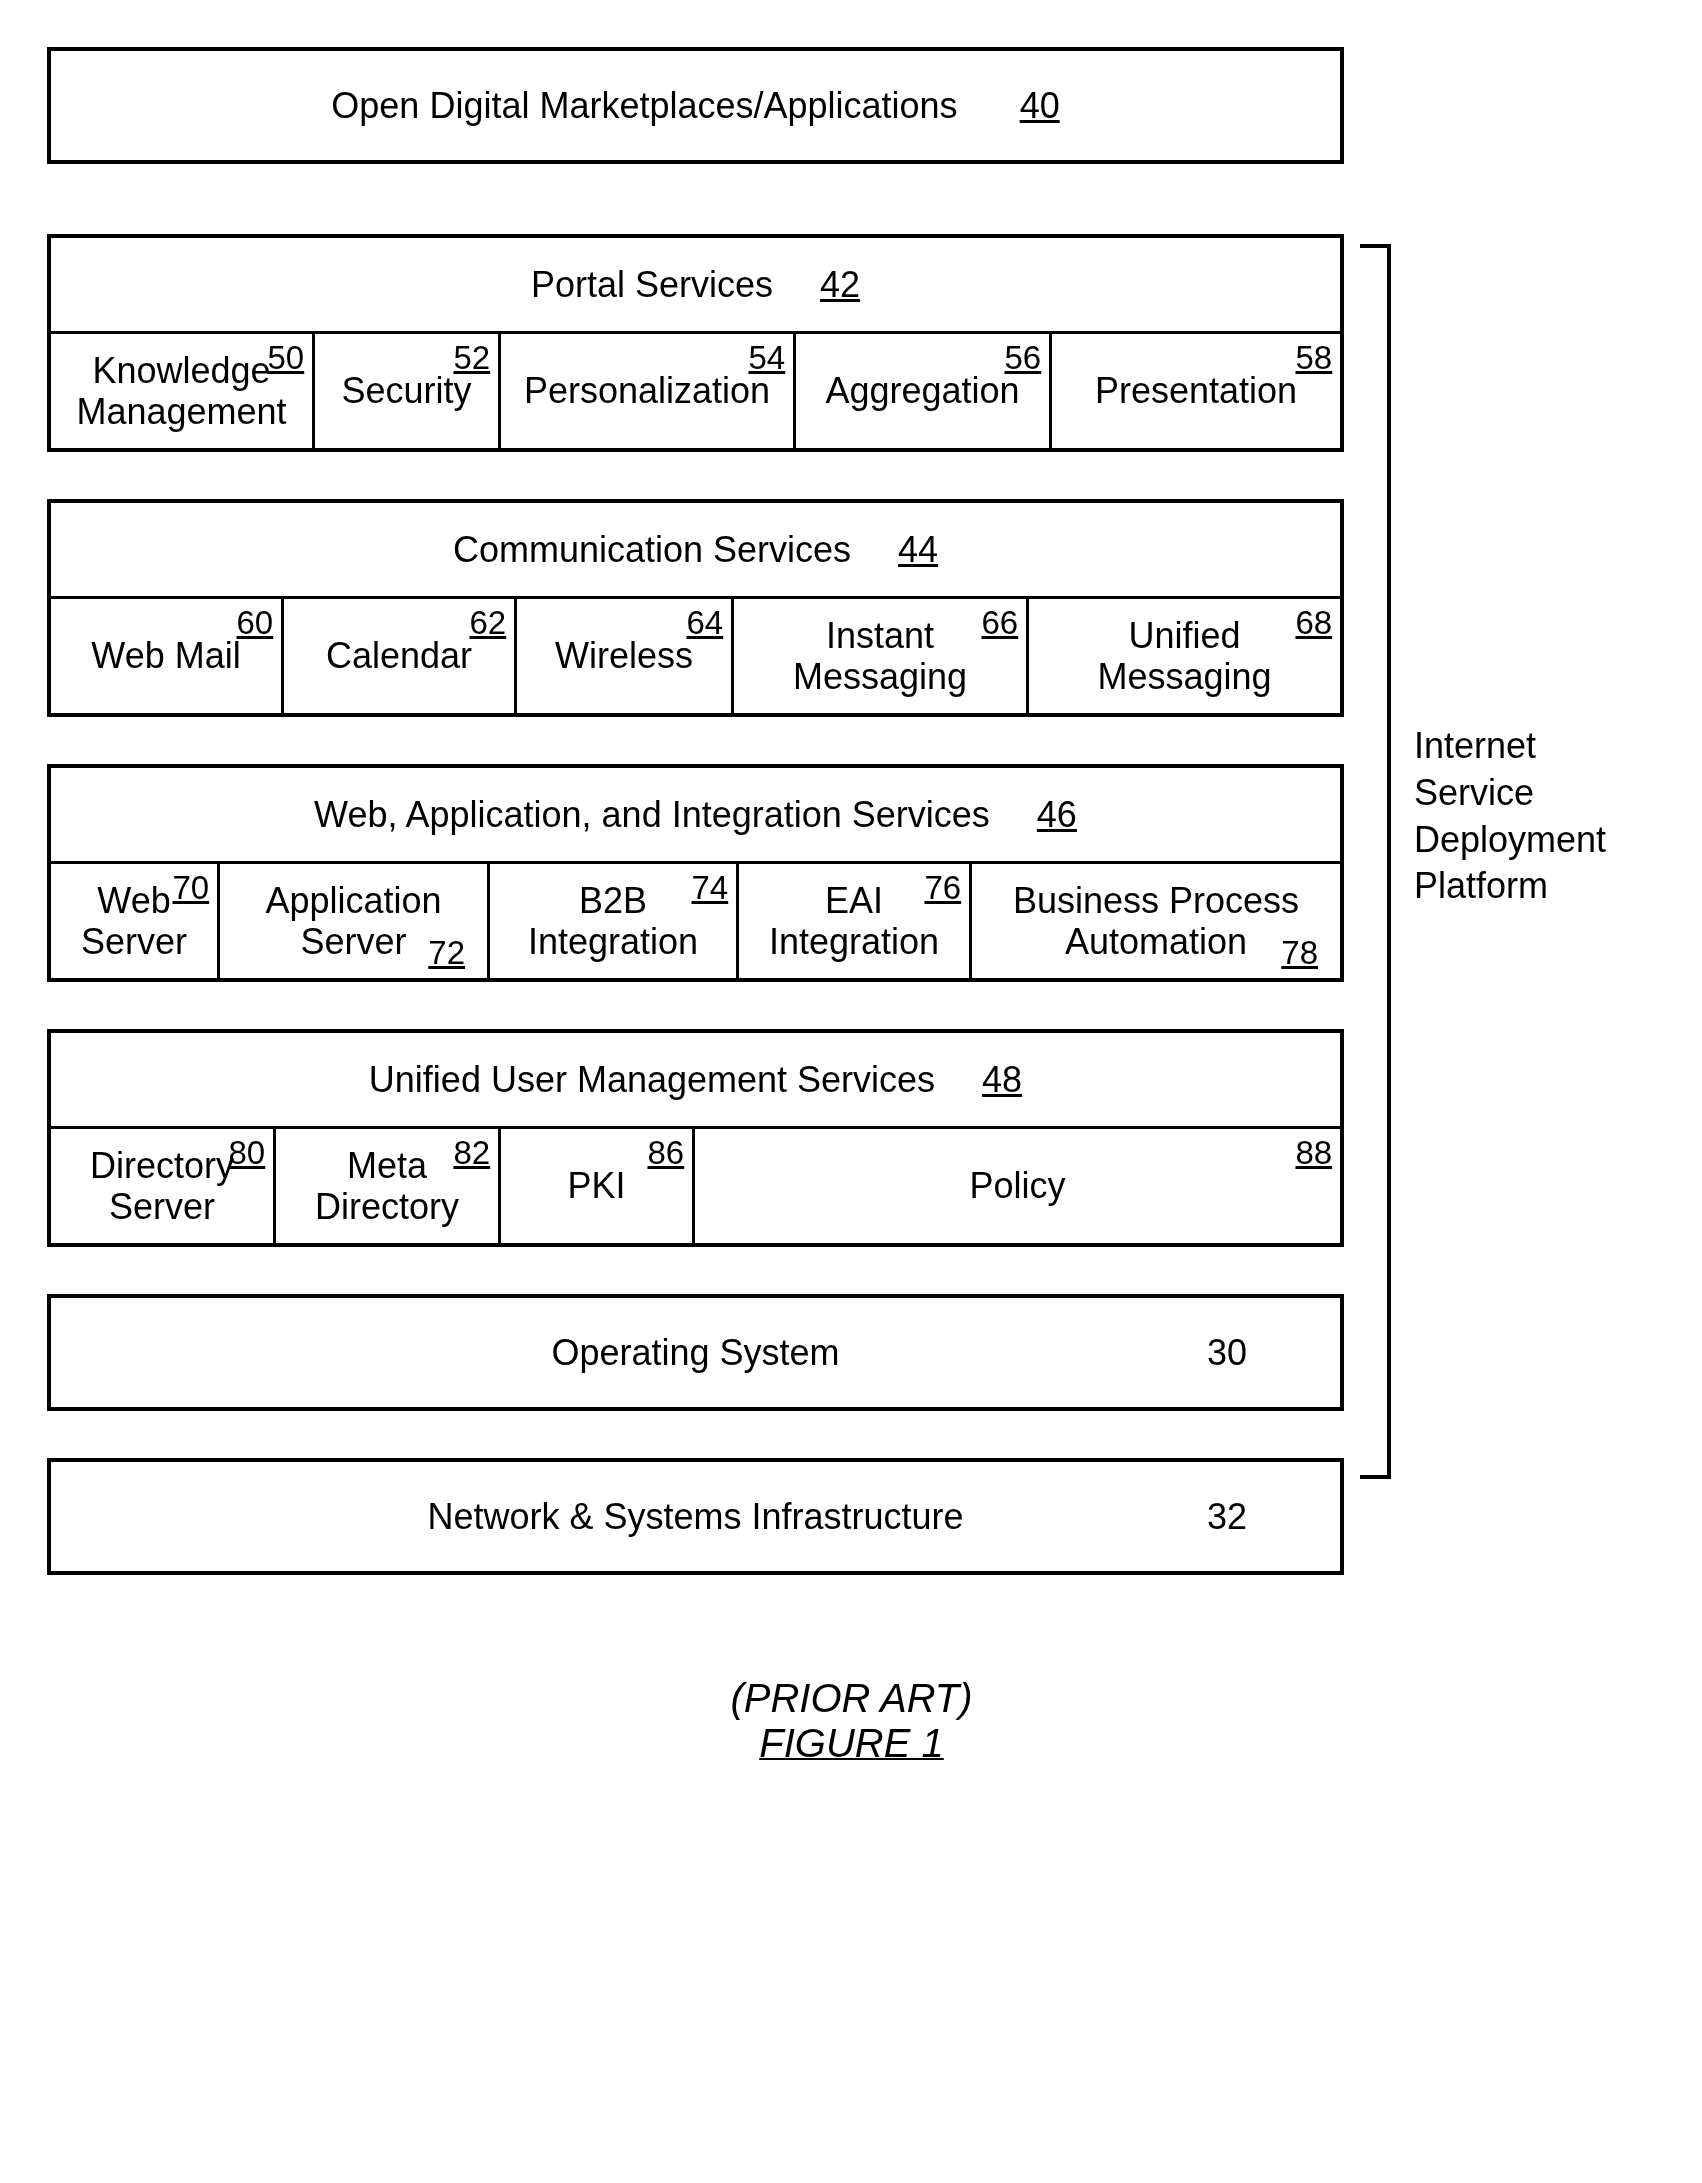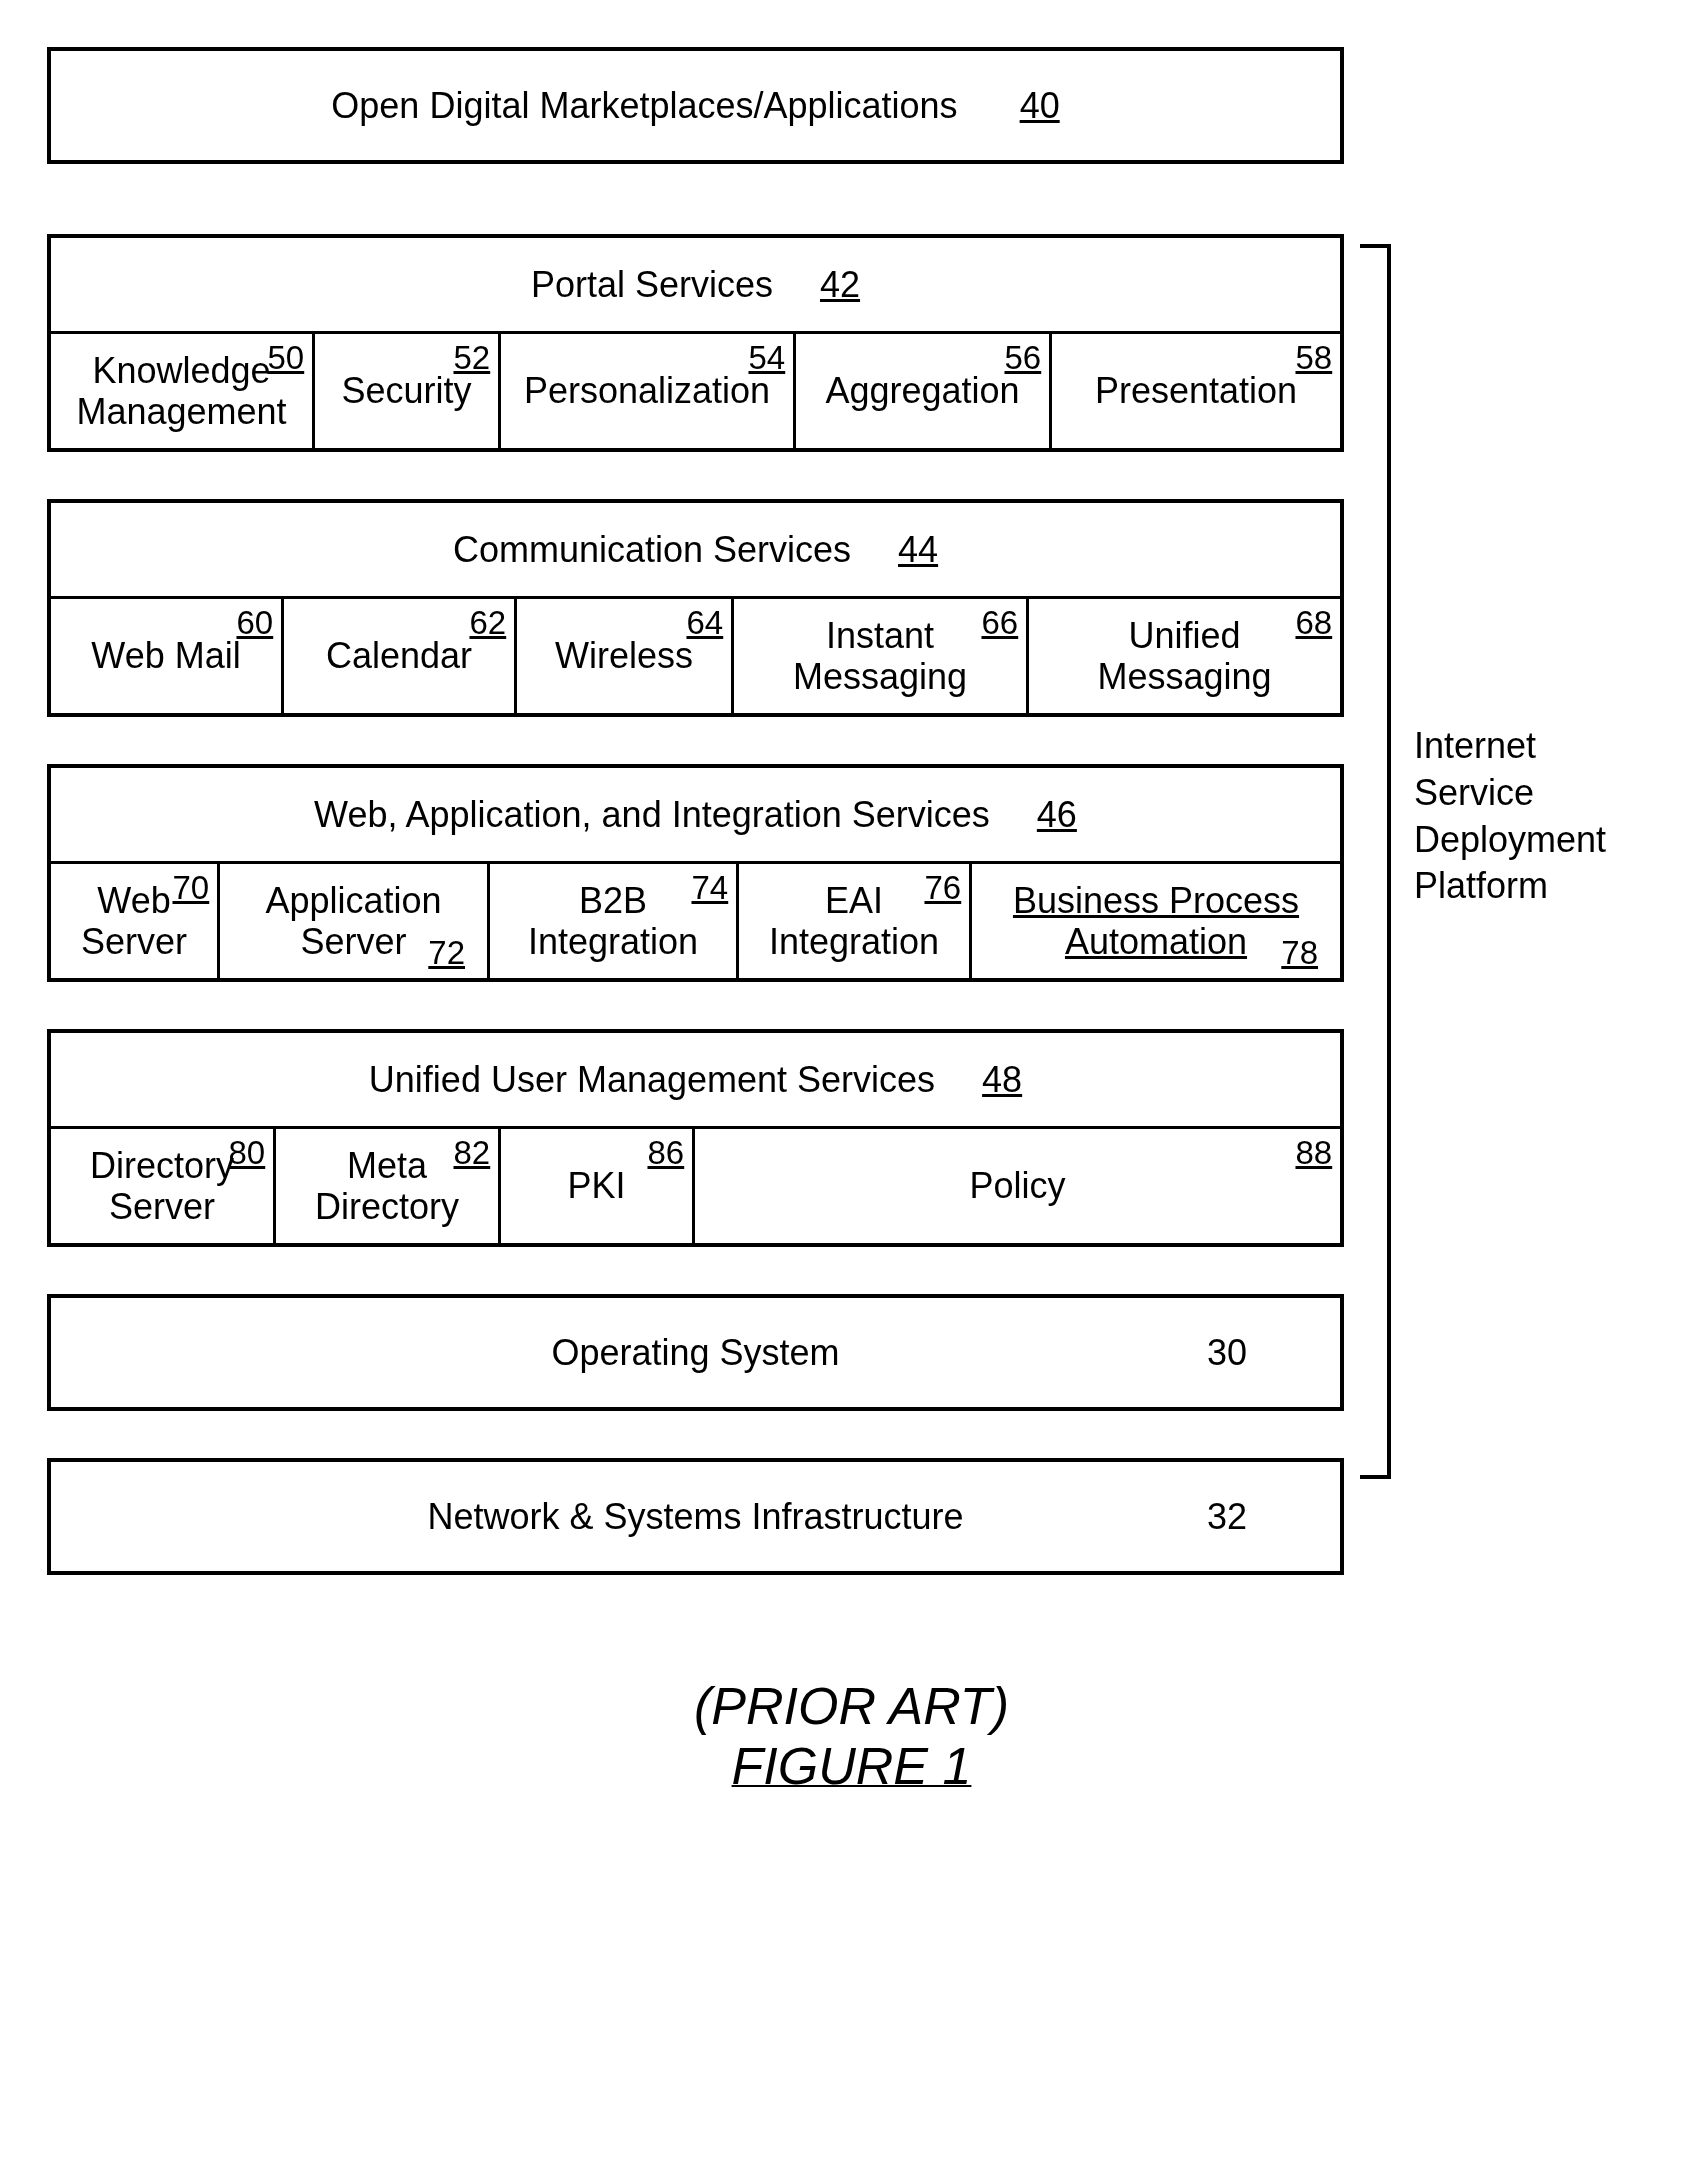--- a/index.html
+++ b/index.html
@@ -223,7 +223,7 @@
               <span>Integration</span>
               <span class="ref">76</span>
             </div>
-            <div class="cell" style="flex: 1 1 auto; text-decoration: underline;">
+            <div class="cell" style="flex: 1 1 auto;">
               <span>Business Process</span>
               <span>Automation</span>
               <span class="ref-low">78</span>

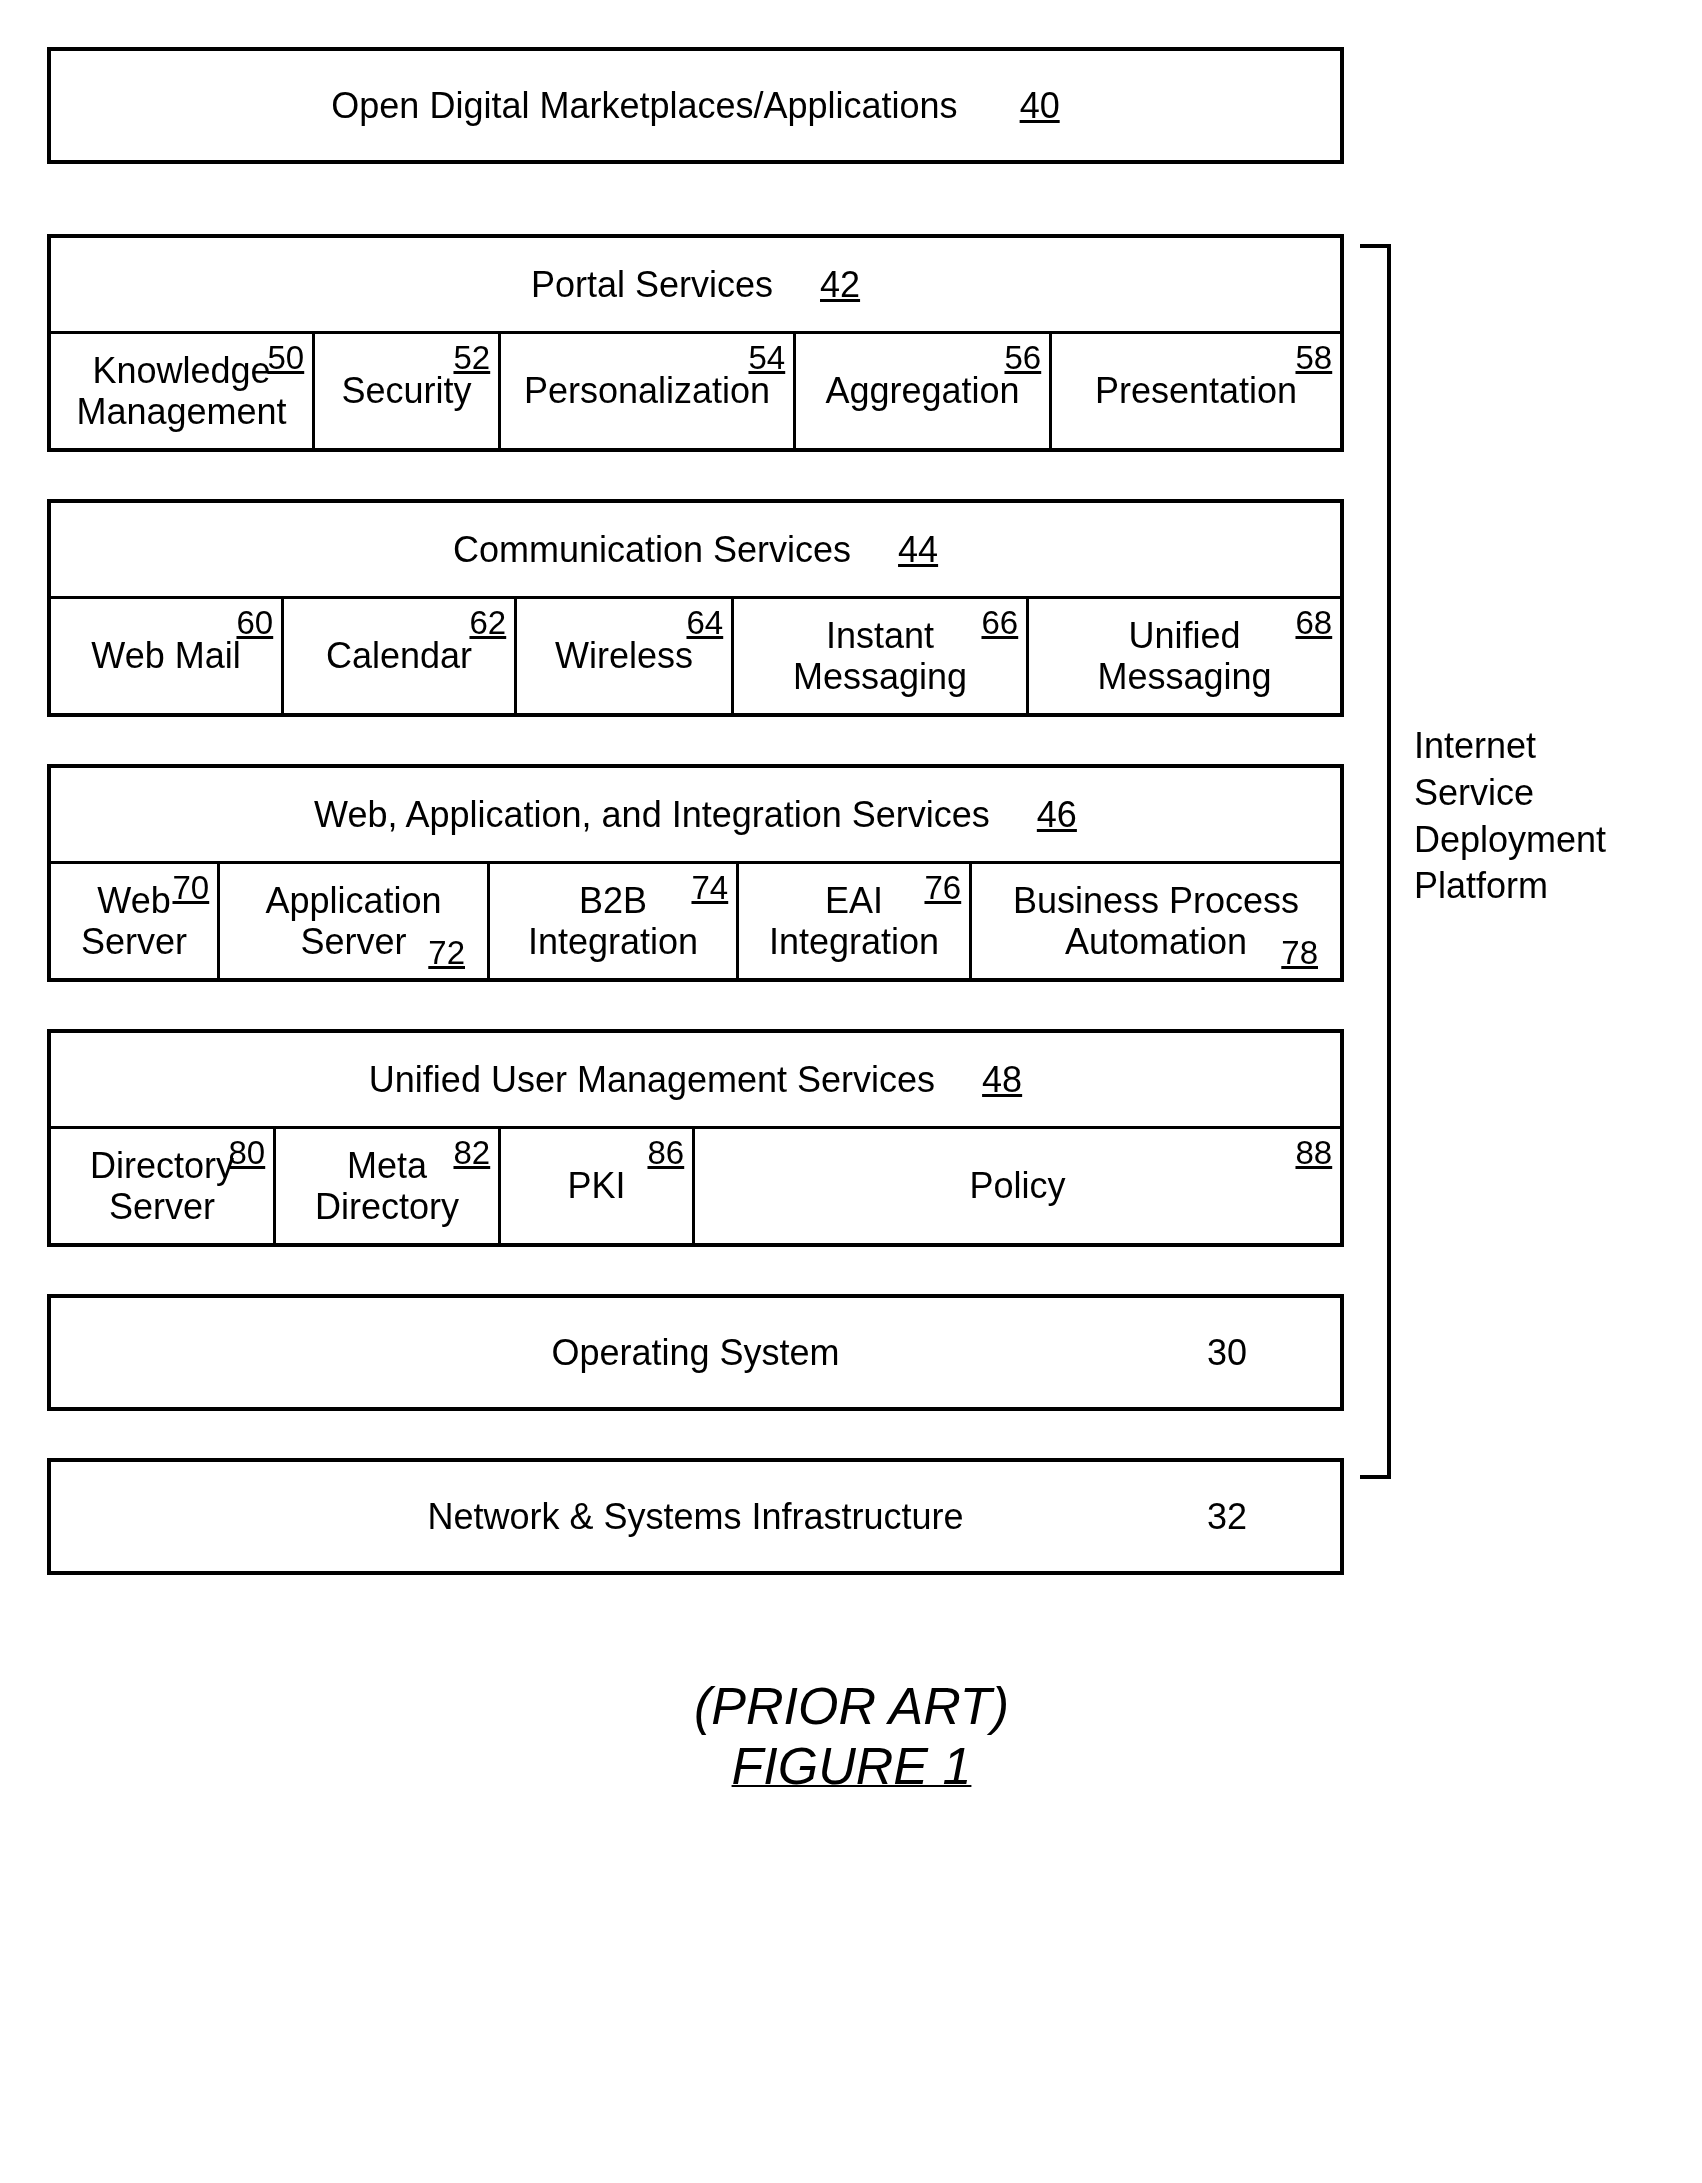--- a/index.html
+++ b/index.html
@@ -110,7 +110,7 @@
     text-align: center;
     margin-top: 101px;
     font-style: italic;
-    font-size: 52px;
+    font-size: 40px;
   }
   .caption .fig {
     display: block;

